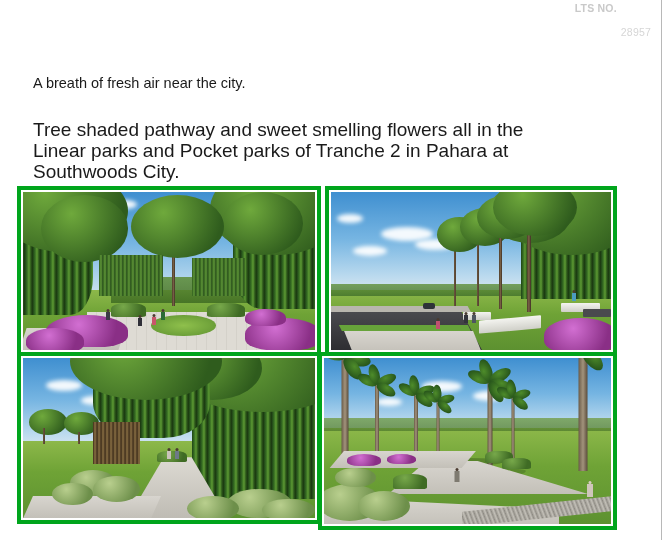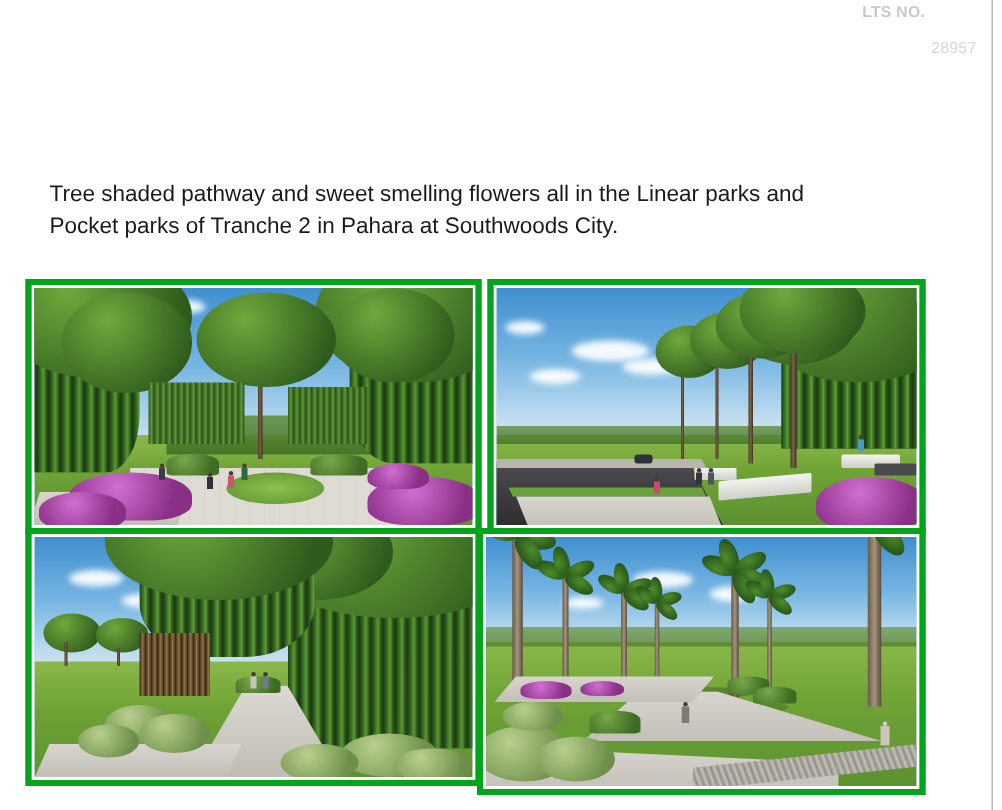--- a/index.html
+++ b/index.html
@@ -210,6 +210,7 @@
   </div>
 
 
+  <p class="subtitle">A breath of fresh air near the city.</p>
 
   <p class="body-copy">Tree shaded pathway and sweet smelling flowers all in the Linear parks and Pocket parks of Tranche 2 in Pahara at Southwoods City.</p>
 

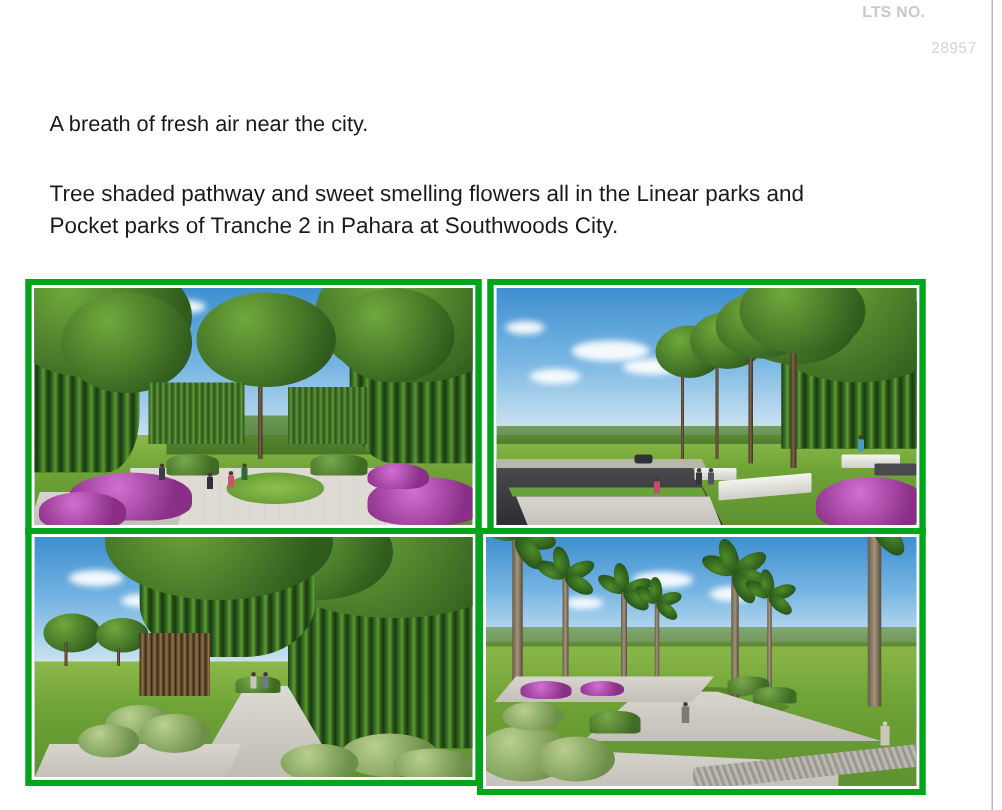--- a/index.html
+++ b/index.html
@@ -72,7 +72,7 @@
     left: 33px;
     top: 119px;
     width: 548px;
-    font-size: 15px;
+    font-size: 19px;
     line-height: 21px;
     color: #1a1a1a;
   }

